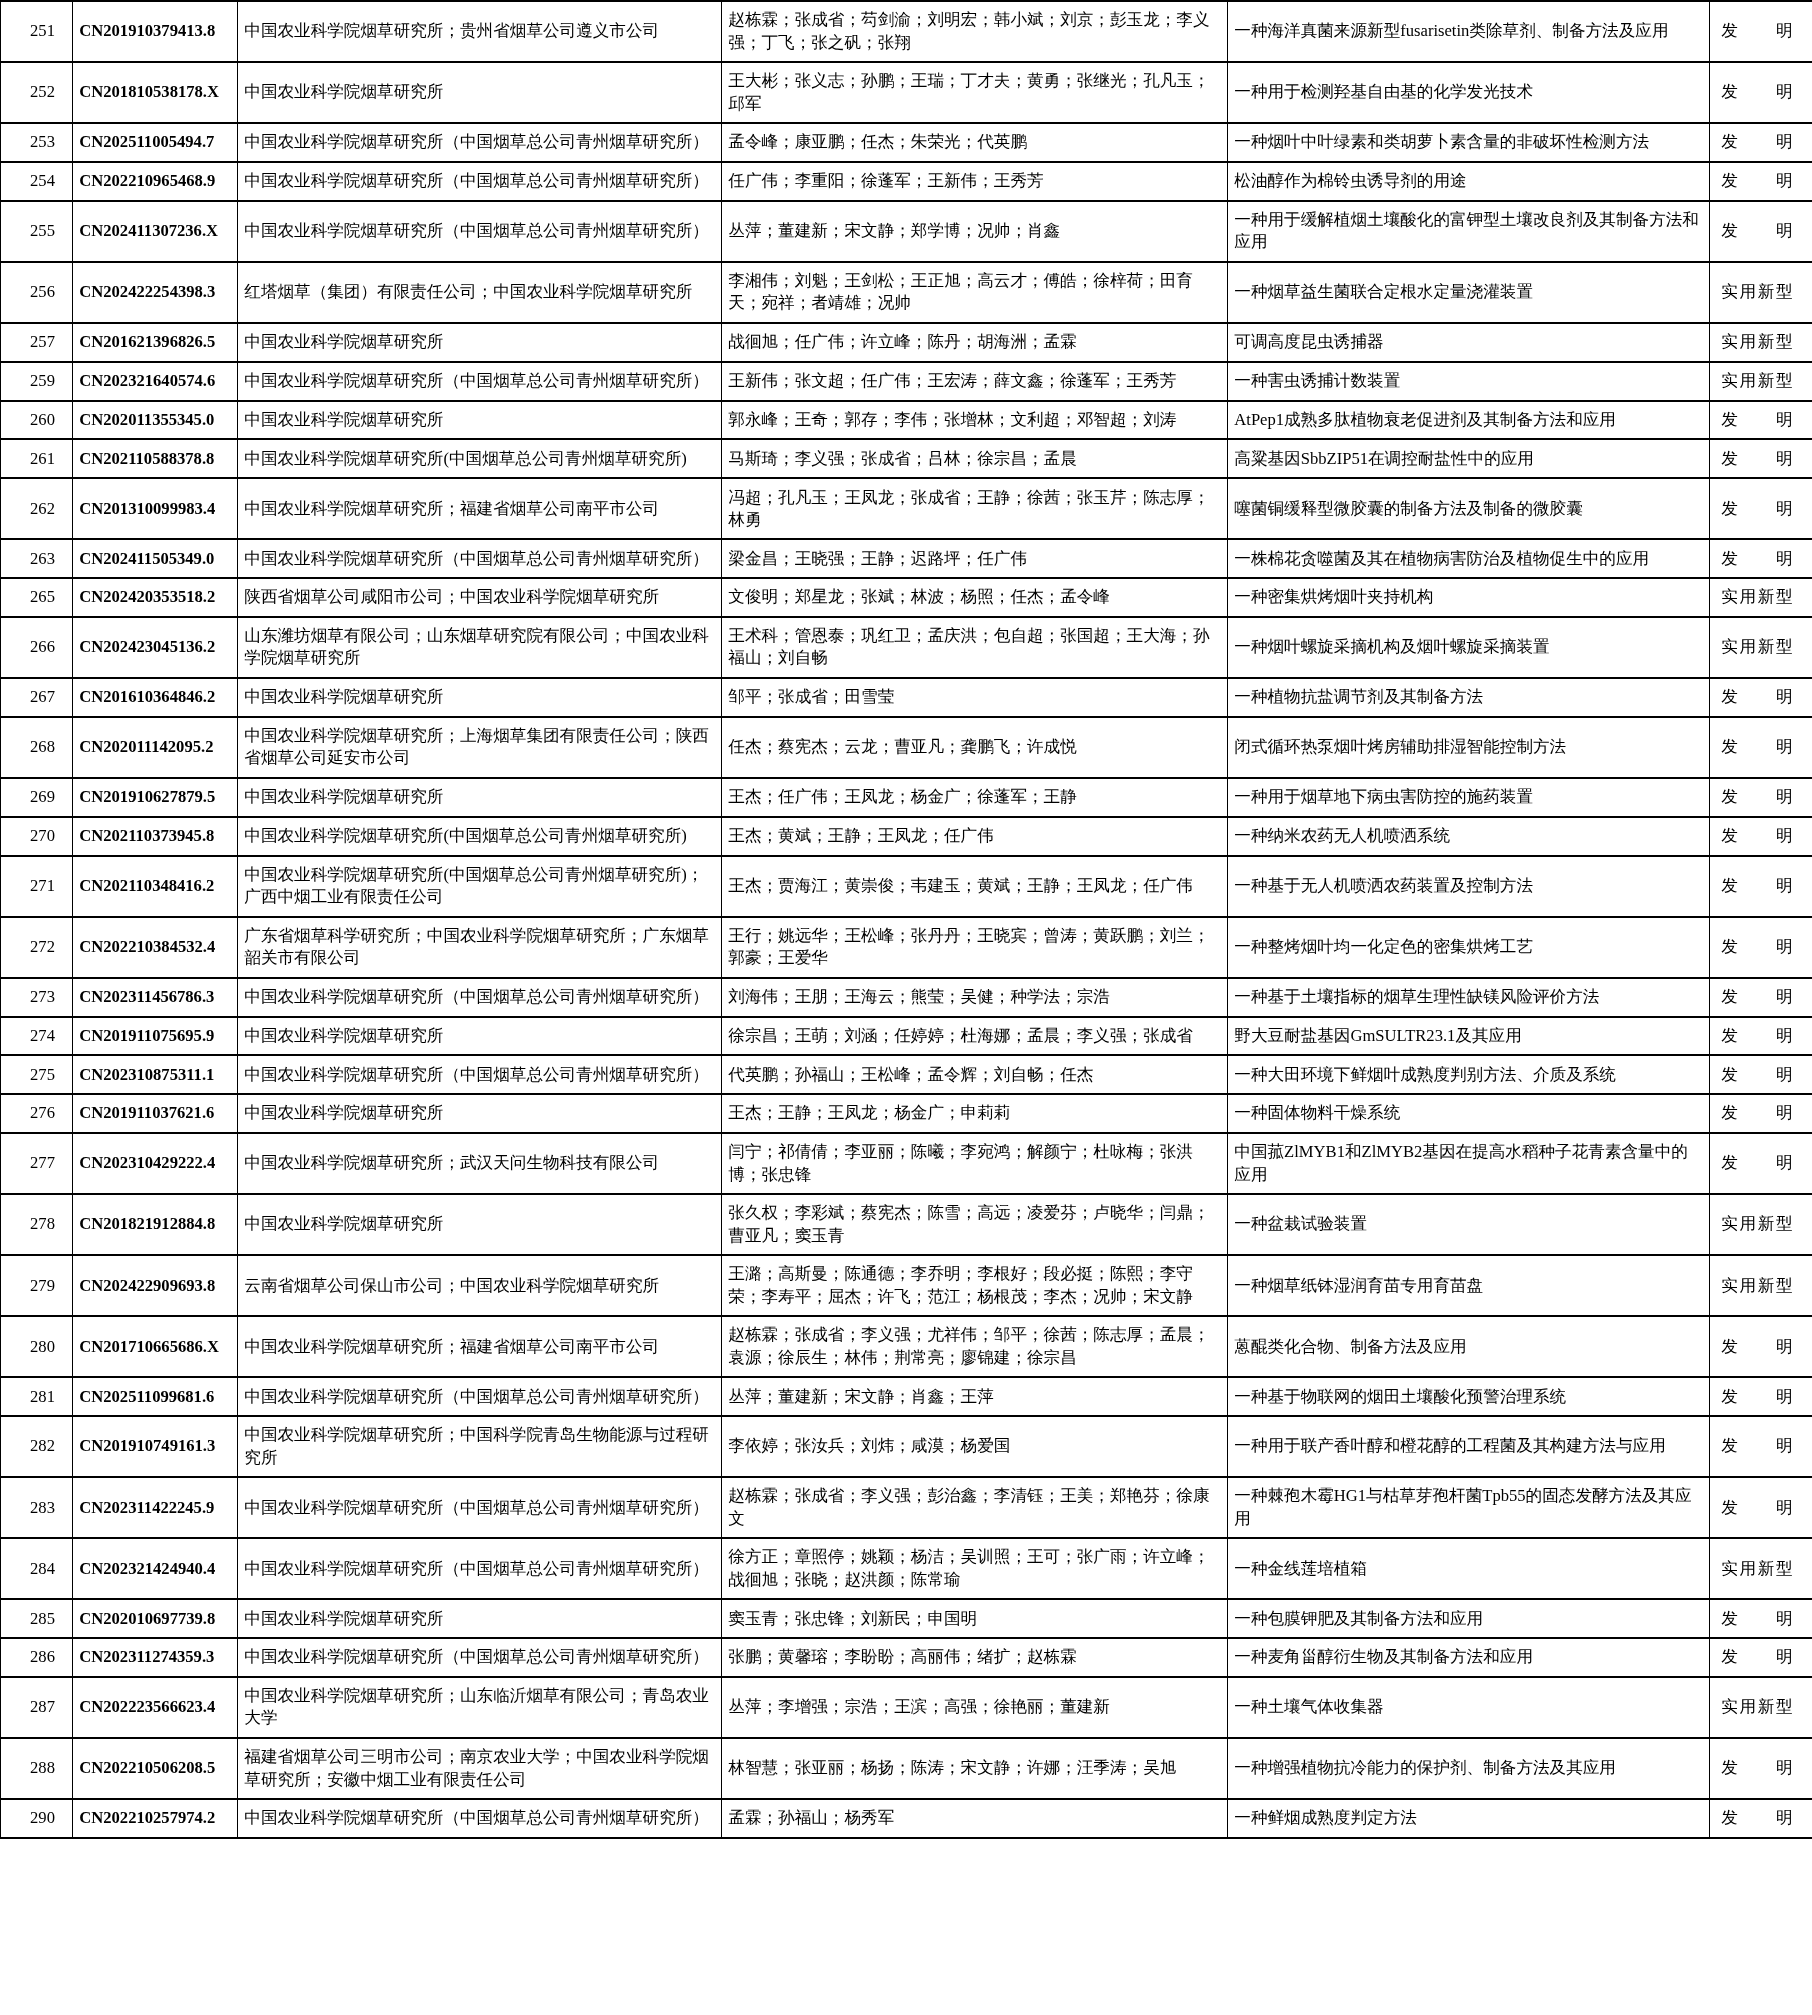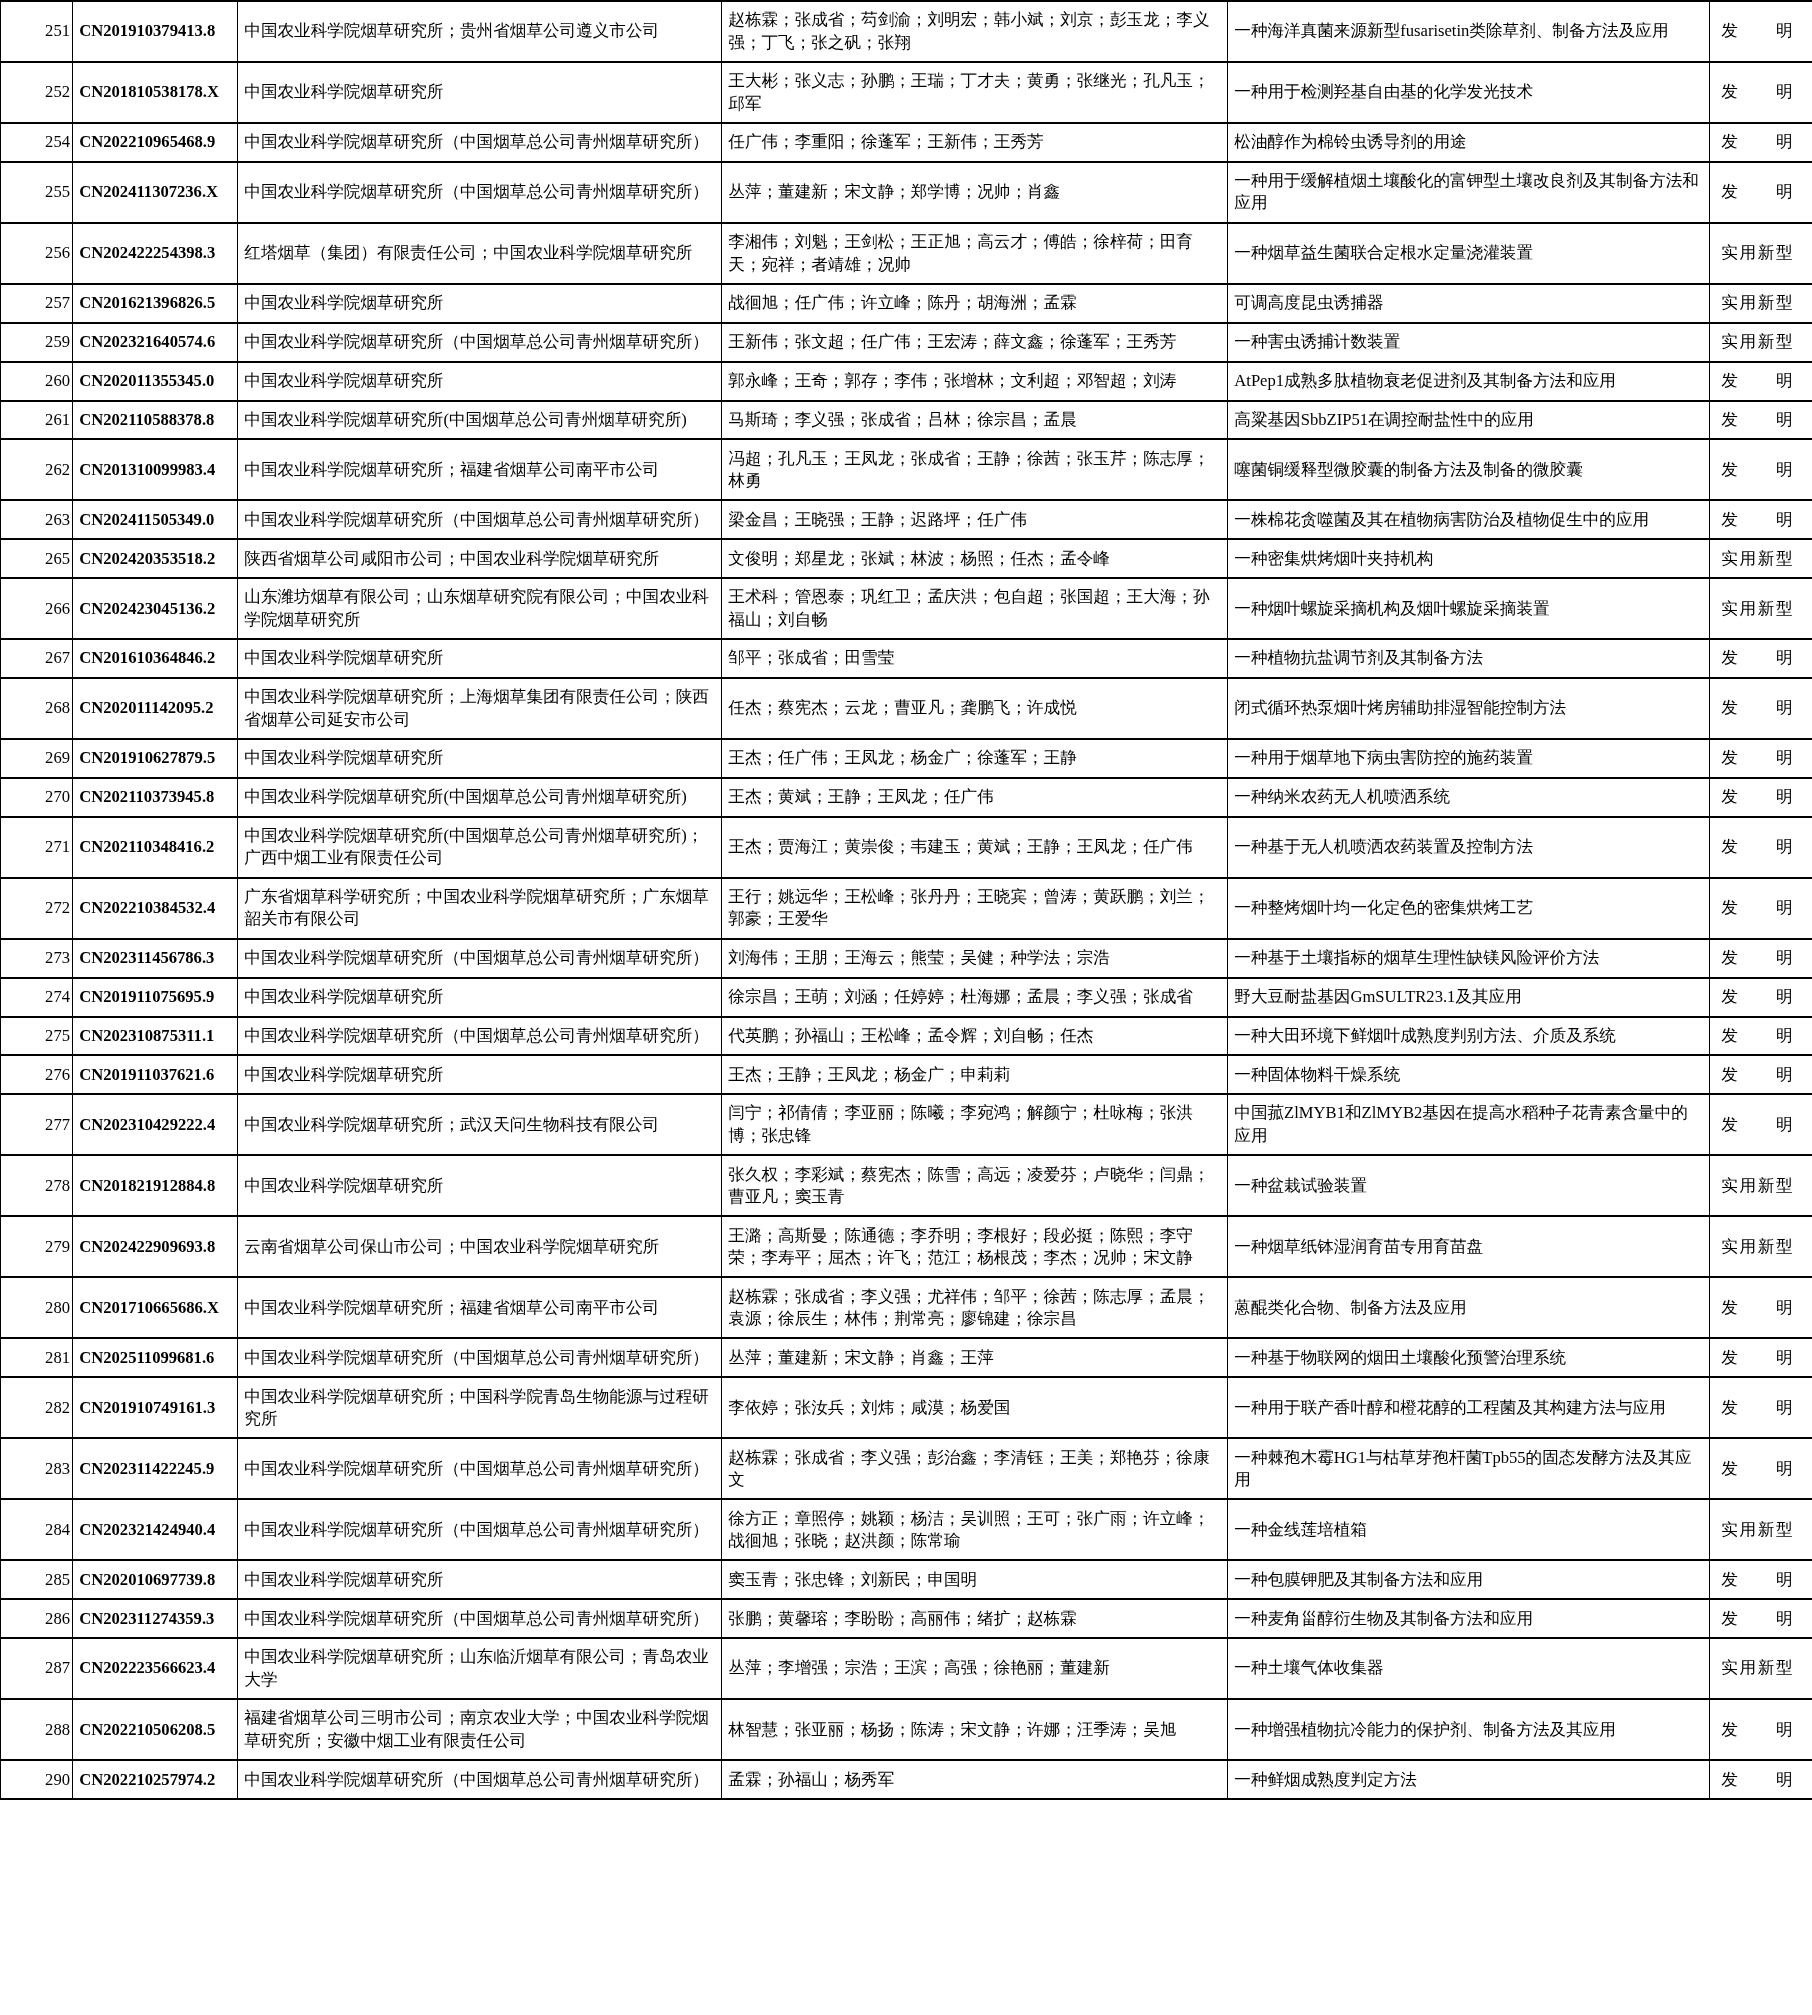--- a/index.html
+++ b/index.html
@@ -21,7 +21,7 @@
     word-break:break-all;
     overflow:hidden;
   }
-  td.col-no{text-align:right;padding-left:14px;padding-right:2px;}
+  td.col-no{text-align:center;padding-left:14px;padding-right:2px;}
   td.col-patent{letter-spacing:0;font-weight:bold;}
   td.col-type{text-align:center;padding-left:2.9px;padding-right:11px;}
   .type-just{

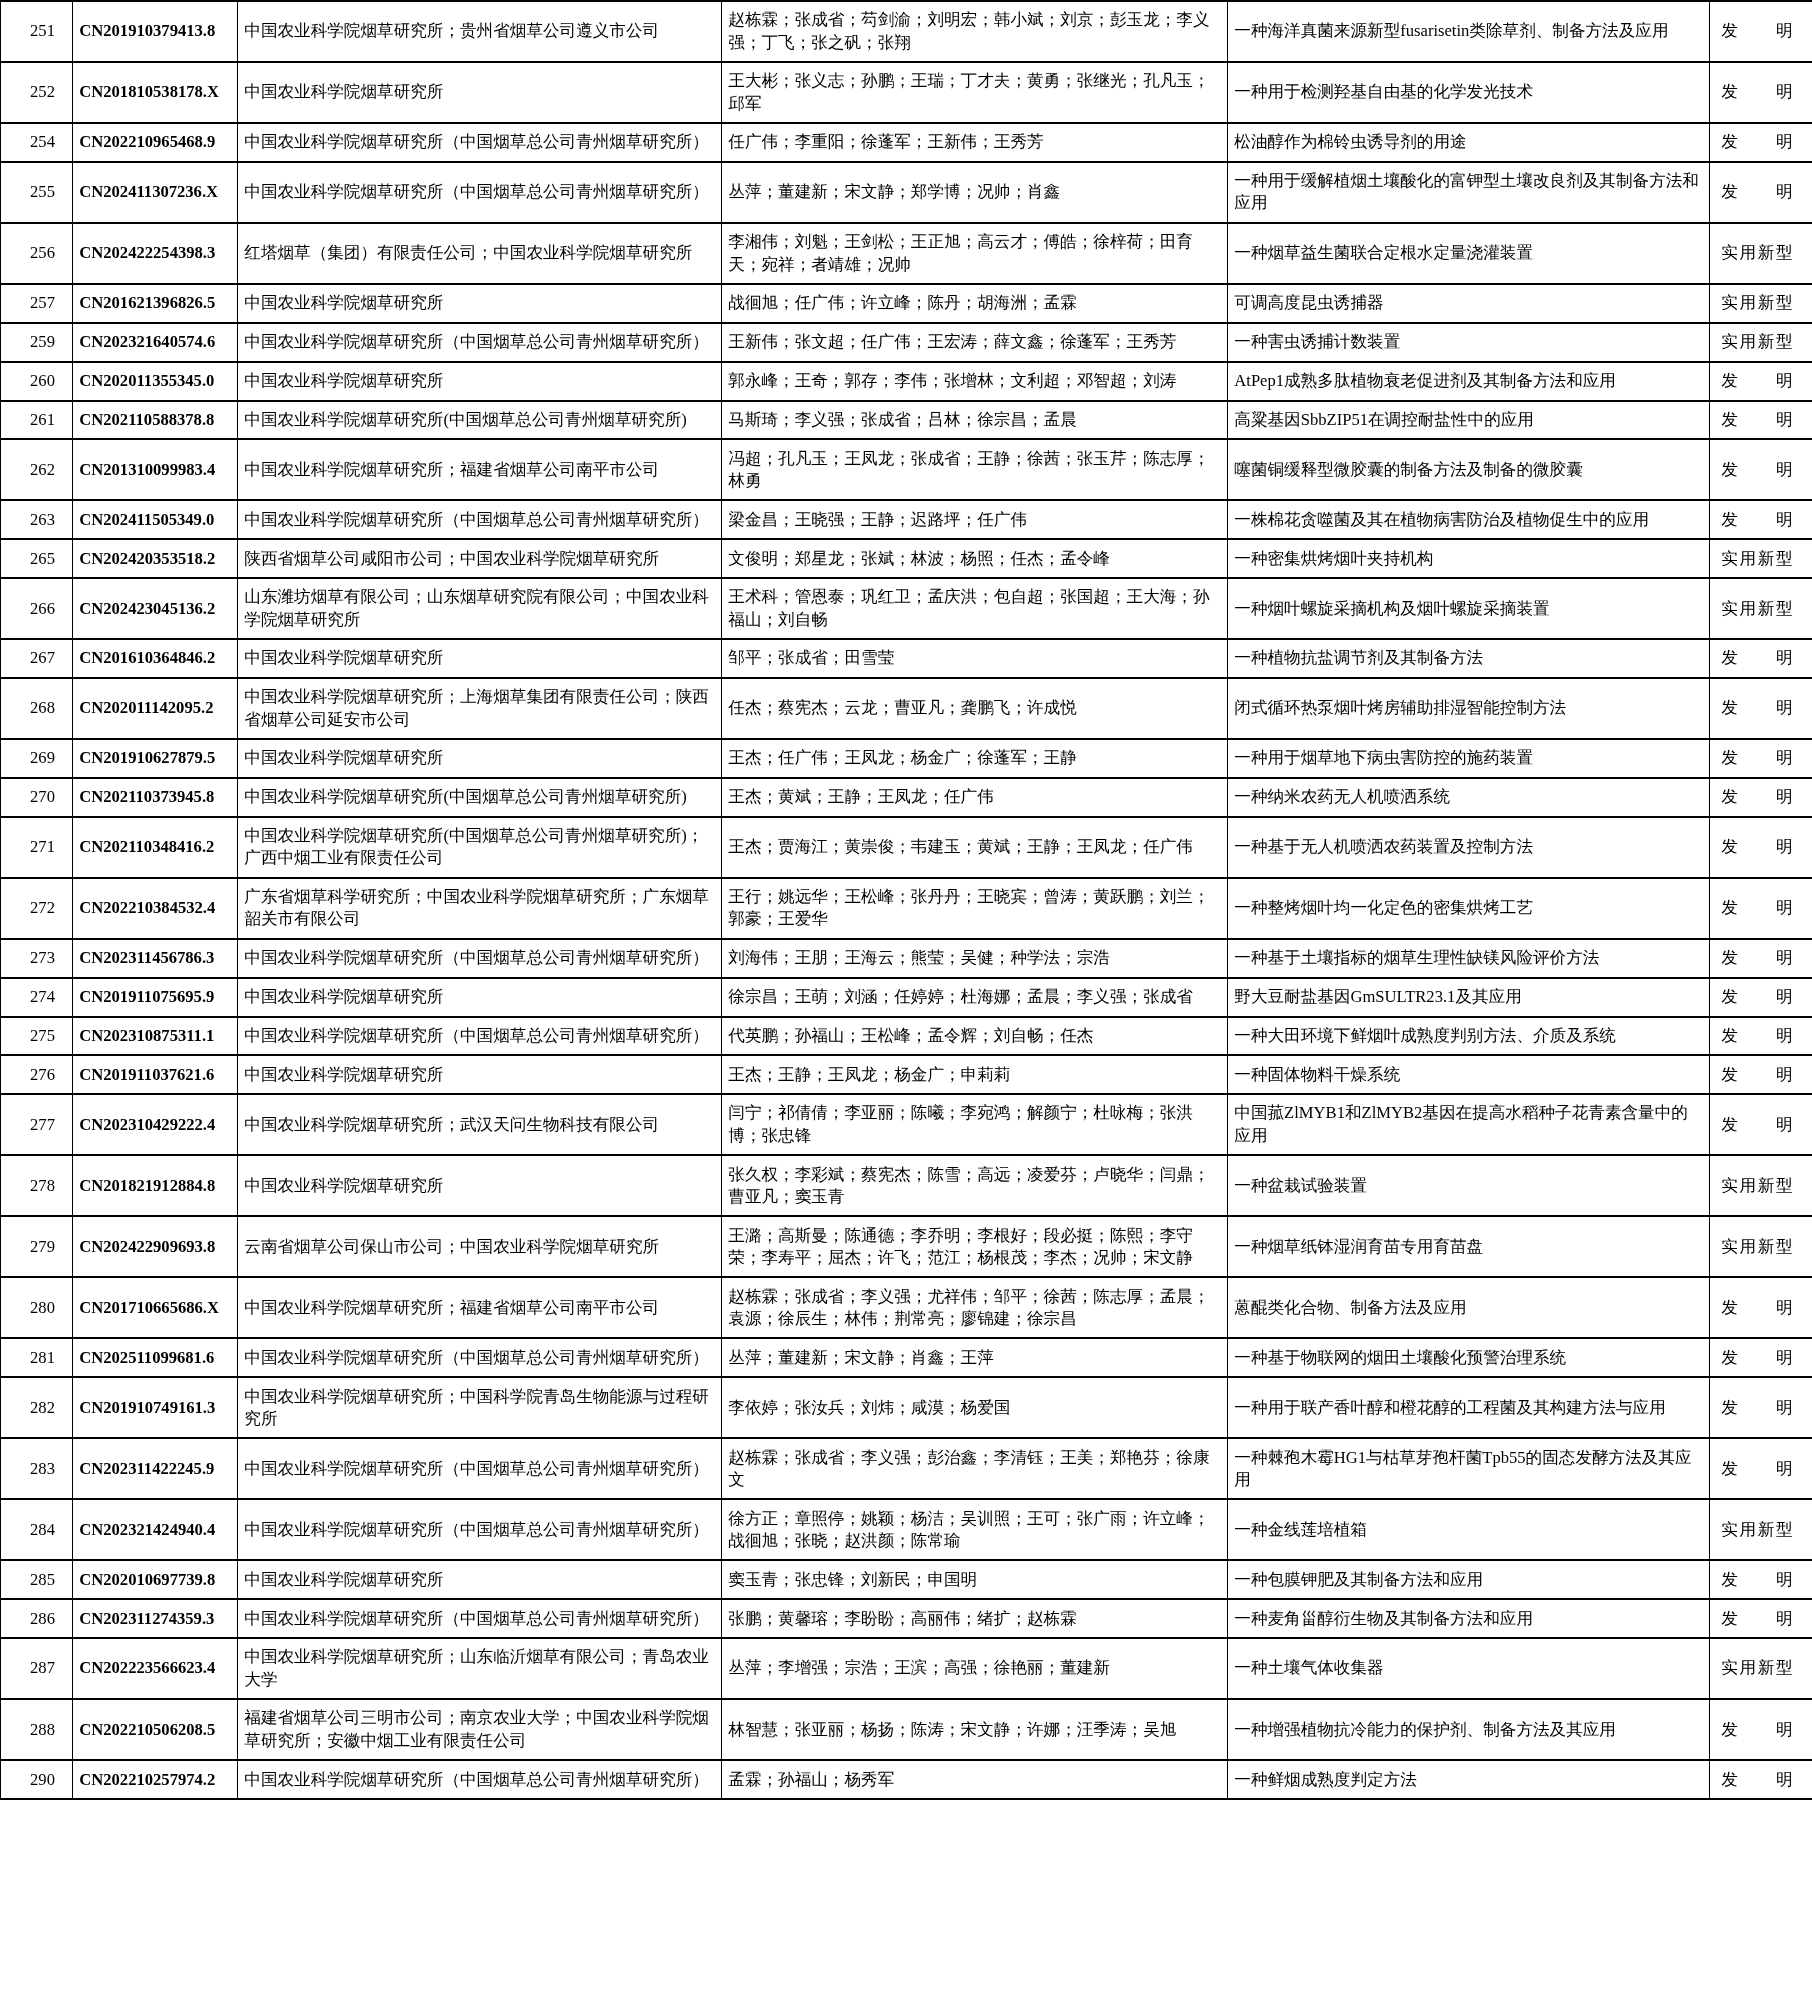--- a/index.html
+++ b/index.html
@@ -62,6 +62,14 @@
         <td class="col-type"><span class="type-just">发明</span></td>
       </tr>
       <tr>
+        <td class="col-no">253</td>
+        <td class="col-patent">CN202511005494.7</td>
+        <td class="col-applicants">中国农业科学院烟草研究所（中国烟草总公司青州烟草研究所）</td>
+        <td class="col-inventors">孟令峰；康亚鹏；任杰；朱荣光；代英鹏</td>
+        <td class="col-title">一种烟叶中叶绿素和类胡萝卜素含量的非破坏性检测方法</td>
+        <td class="col-type"><span class="type-just">发明</span></td>
+      </tr>
+      <tr>
         <td class="col-no">254</td>
         <td class="col-patent">CN202210965468.9</td>
         <td class="col-applicants">中国农业科学院烟草研究所（中国烟草总公司青州烟草研究所）</td>

